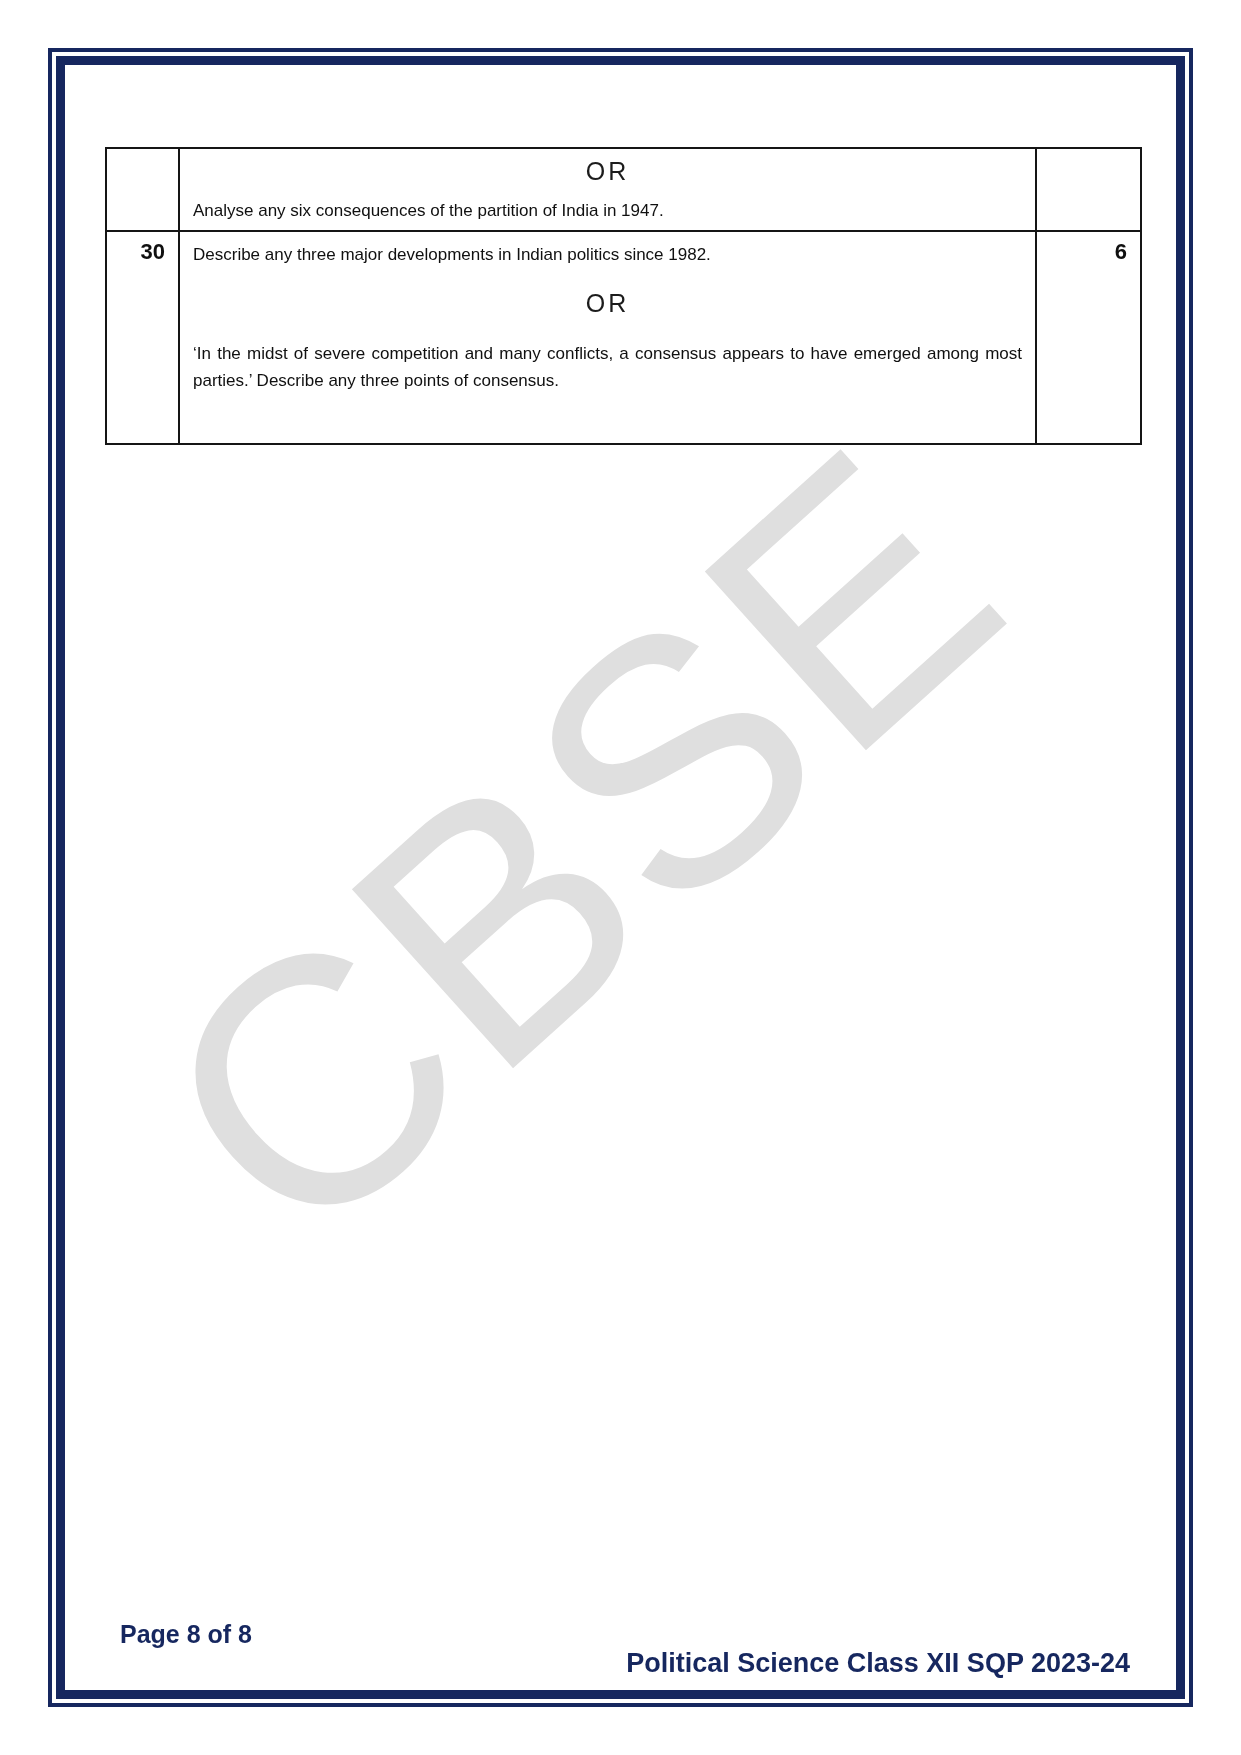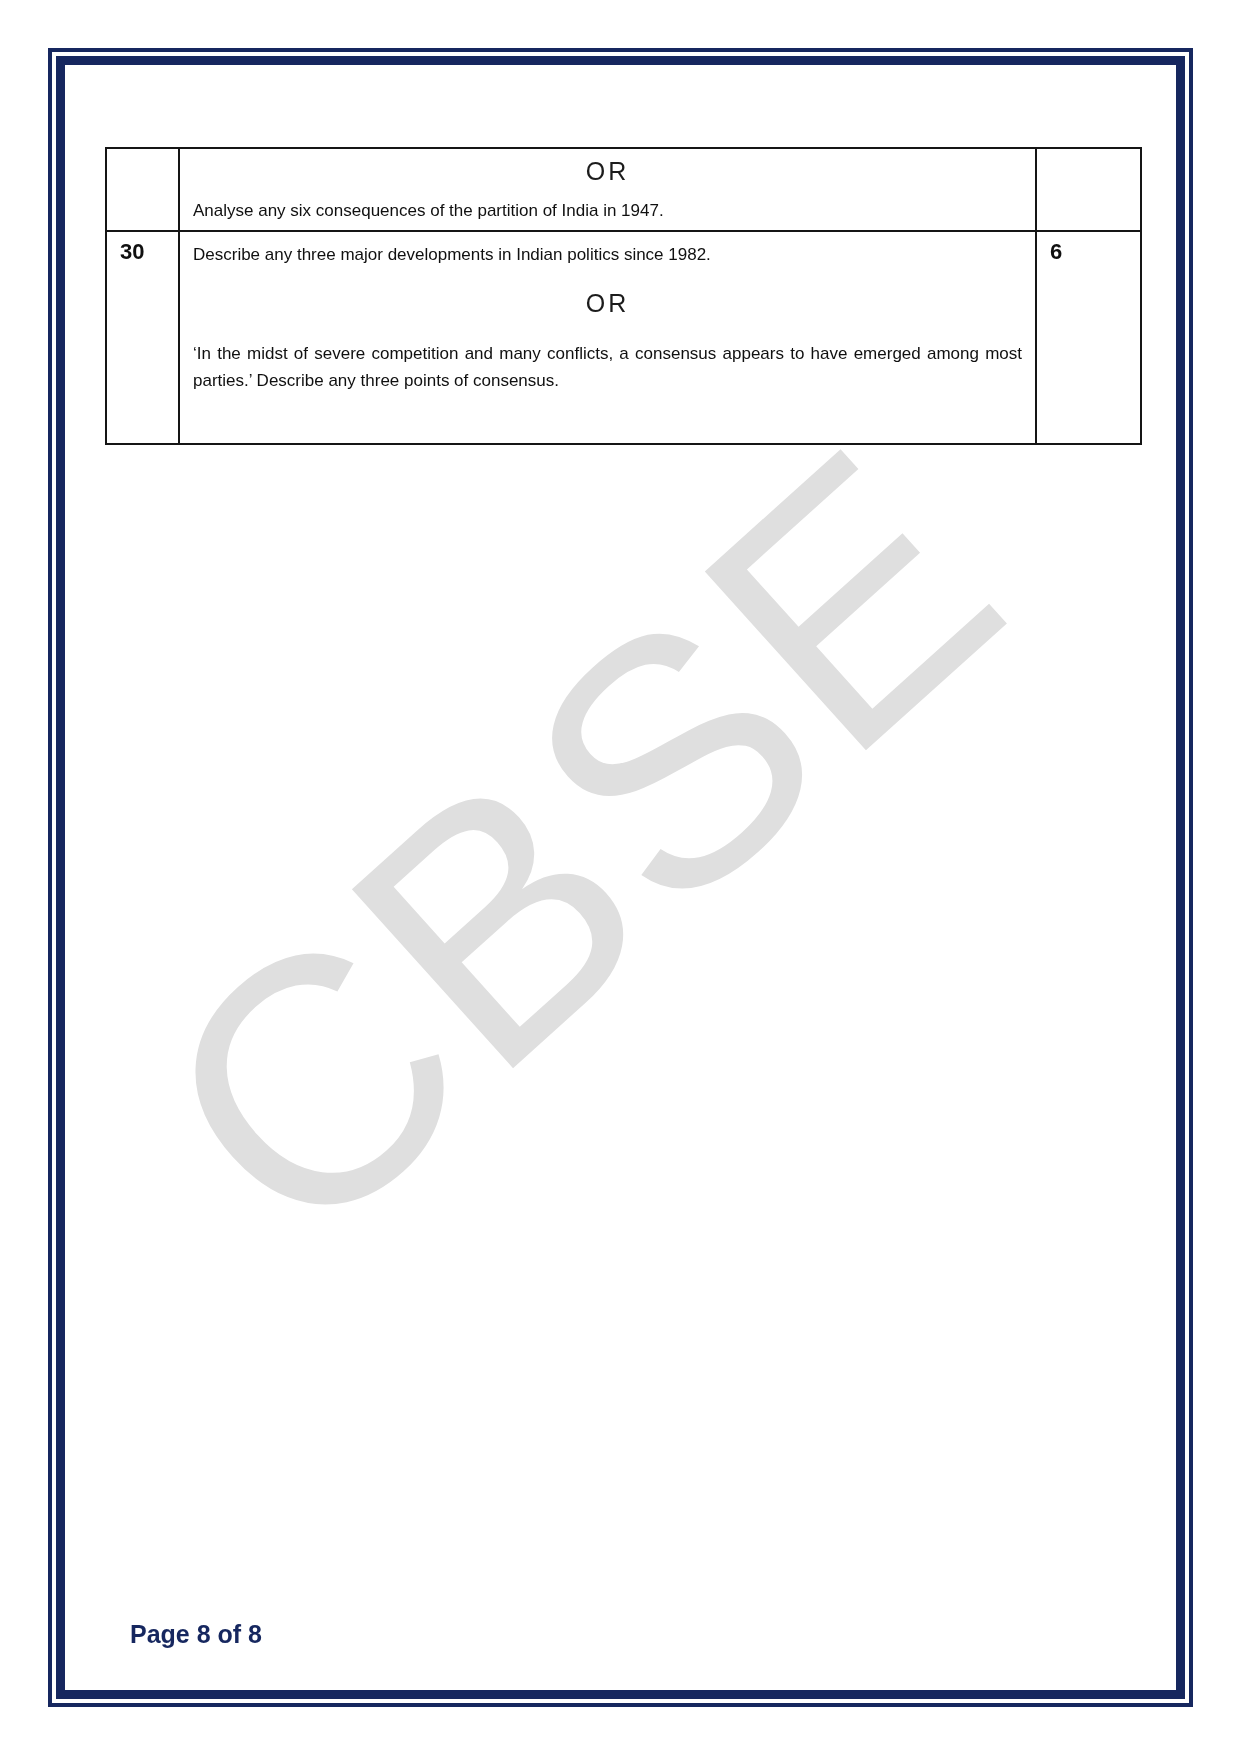--- a/index.html
+++ b/index.html
@@ -60,7 +60,7 @@
   tr.row-1 td{height:68px;}
   tr.row-2 td{height:199px;}
   .cell-num,.cell-marks{
-    text-align:left;
+    text-align:right;
     font-weight:bold;
     font-size:22px;
     line-height:1.25;

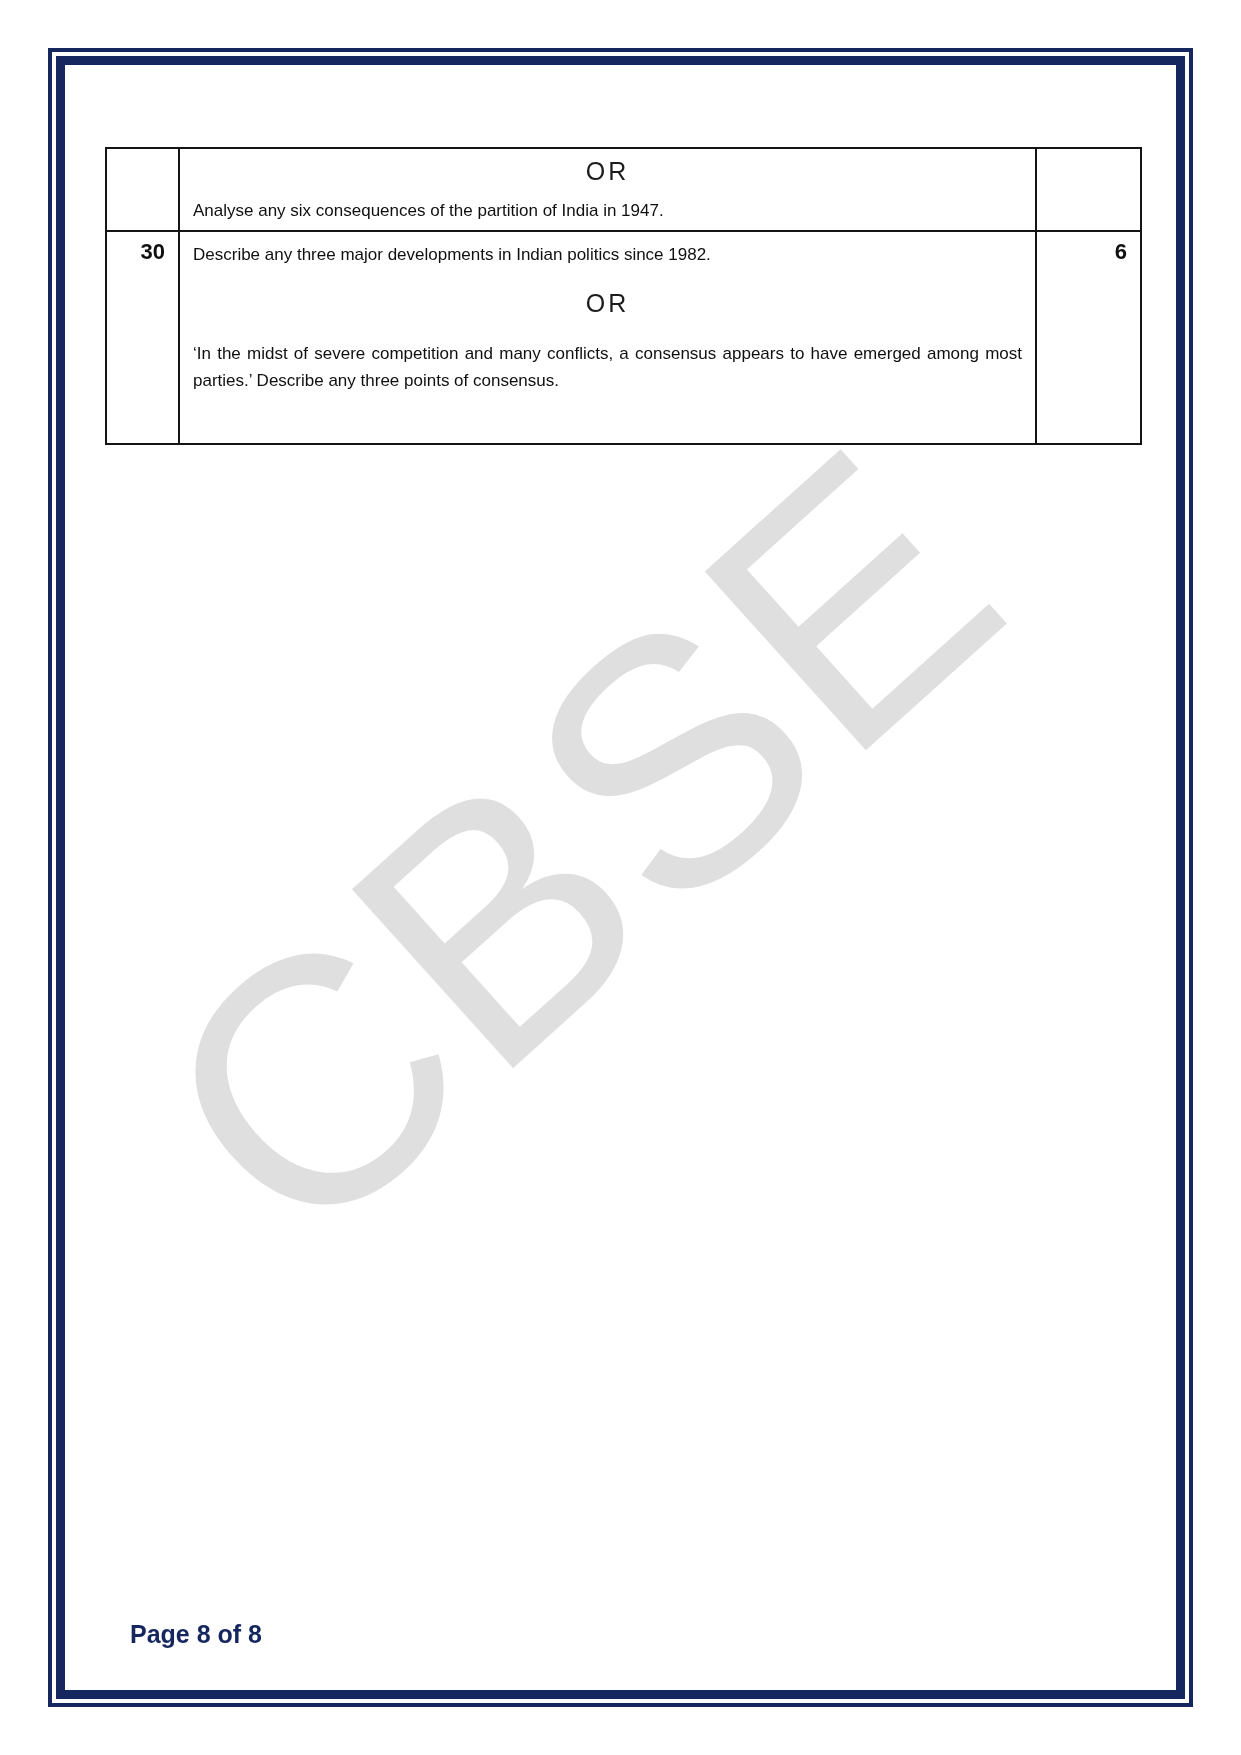--- a/index.html
+++ b/index.html
@@ -87,7 +87,7 @@
   
   .footer-page{
     position:absolute;
-    left:130px;top:1620px;
+    left:120px;top:1620px;
     font-size:25px;font-weight:bold;
     color:var(--navy);
     z-index:2;

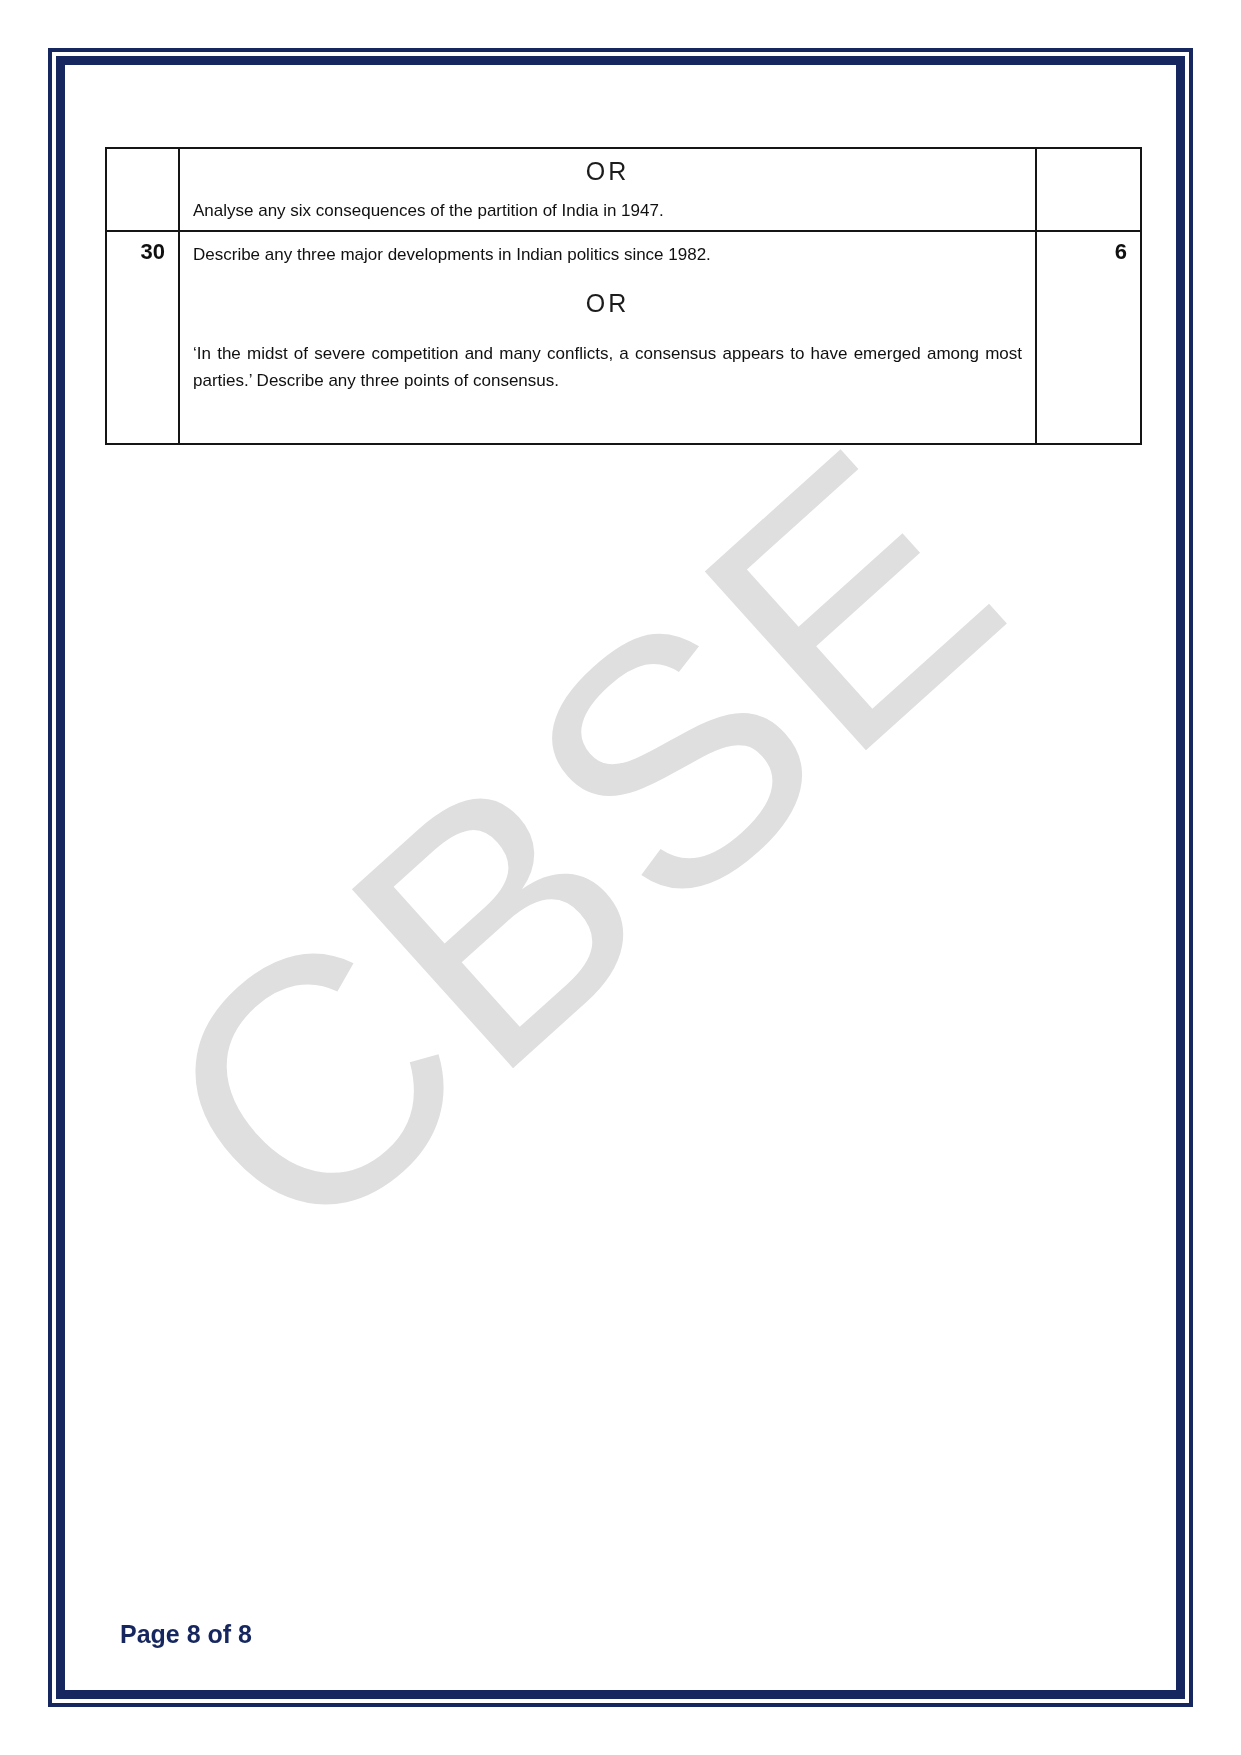--- a/index.html
+++ b/index.html
@@ -139,6 +139,7 @@
 
   <div class="footer-page">Page 8 of 8</div>
 
+  <div class="footer-doc">Political Science Class XII SQP 2023-24</div>
 
 </div>
 

